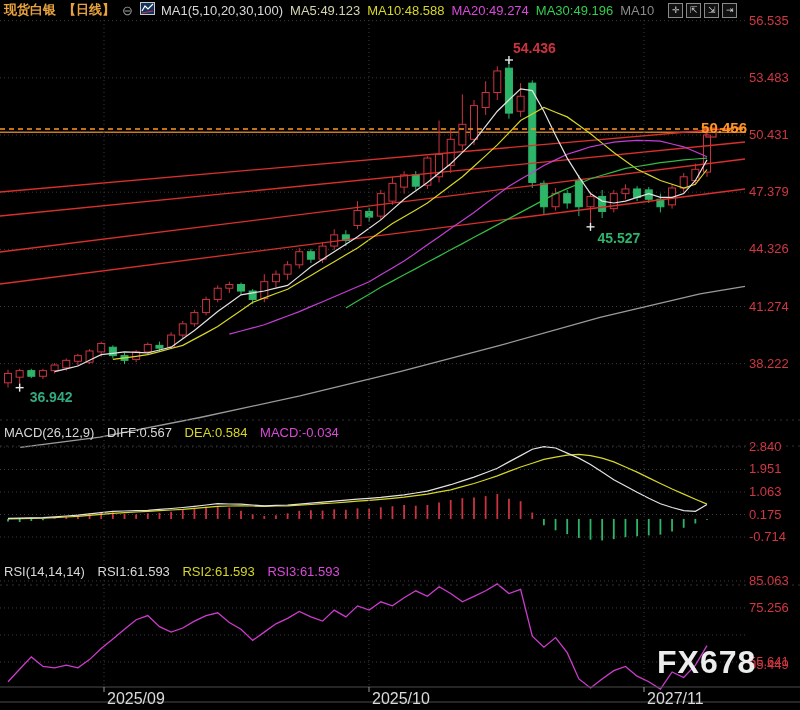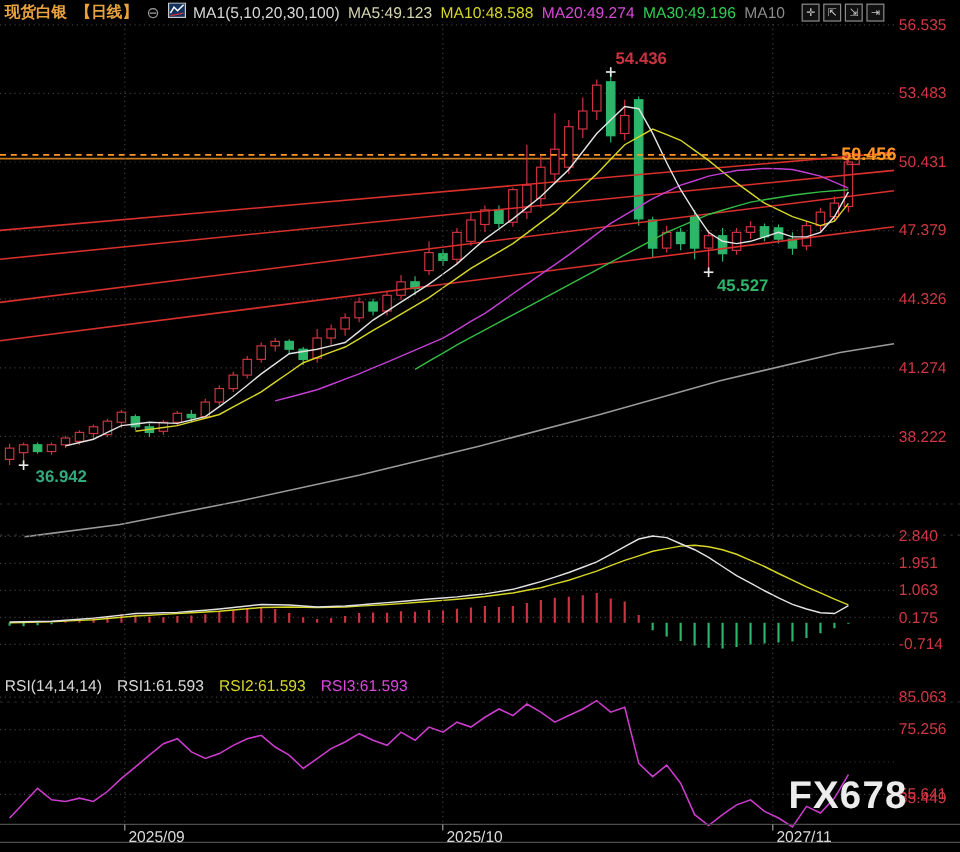--- a/index.html
+++ b/index.html
@@ -306,6 +306,12 @@
       <line x1="644" y1="687" x2="644" y2="692" stroke="#999"></line>
     </svg>
 
+  <div class="plabel" style="top:425px;">
+    <span class="w">MACD(26,12,9)</span>
+    <span class="w">DIFF:0.567</span>
+    <span style="color:#d6d626;">DEA:0.584</span>
+    <span style="color:#d84ad8;">MACD:-0.034</span>
+  </div>
 
   <div class="plabel" style="top:564px;">
     <span class="w">RSI(14,14,14)</span>

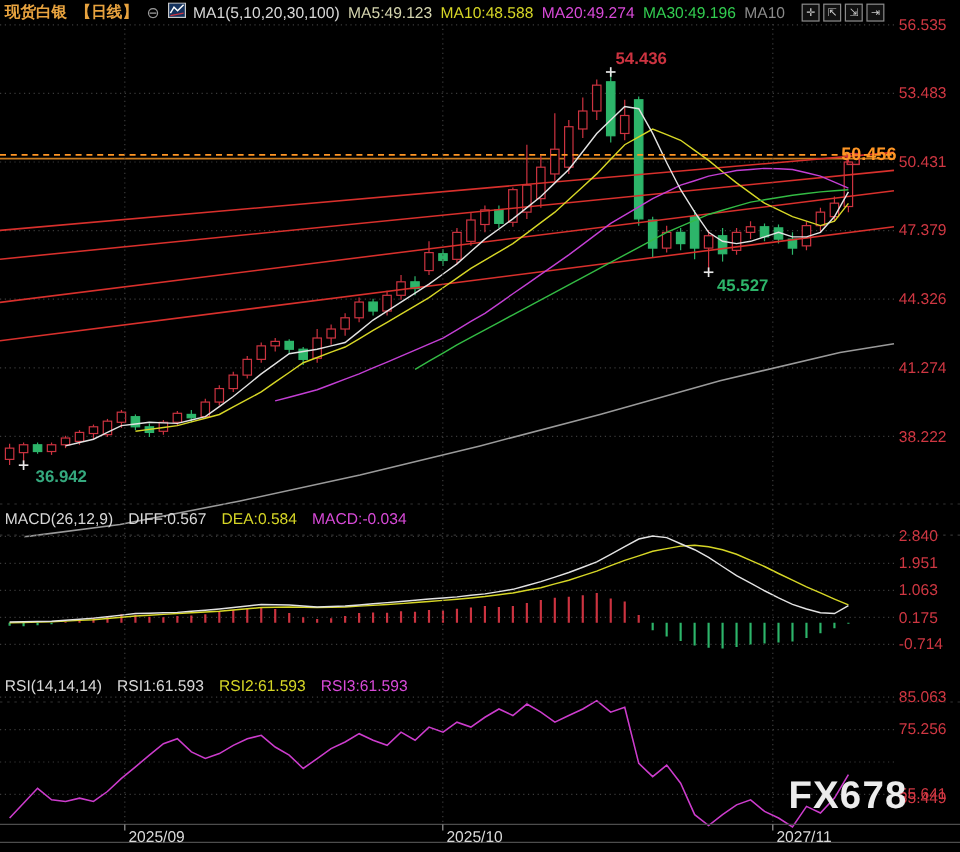--- a/index.html
+++ b/index.html
@@ -18,7 +18,7 @@
   .plabel span{margin-right:9px;}
   .w{color:#d8d8d8;}
   .axis-label{position:absolute;font-size:13px;color:#cf3742;}
-  .date-label{position:absolute;font-size:13px;color:#d9d9d9;}
+  .date-label{position:absolute;font-size:16px;color:#d9d9d9;}
   .watermark{position:absolute;left:657px;top:644px;font-size:32px;font-weight:700;
              color:#ececec;letter-spacing:1px;}
   svg text{font-family:"Liberation Sans",sans-serif;}

